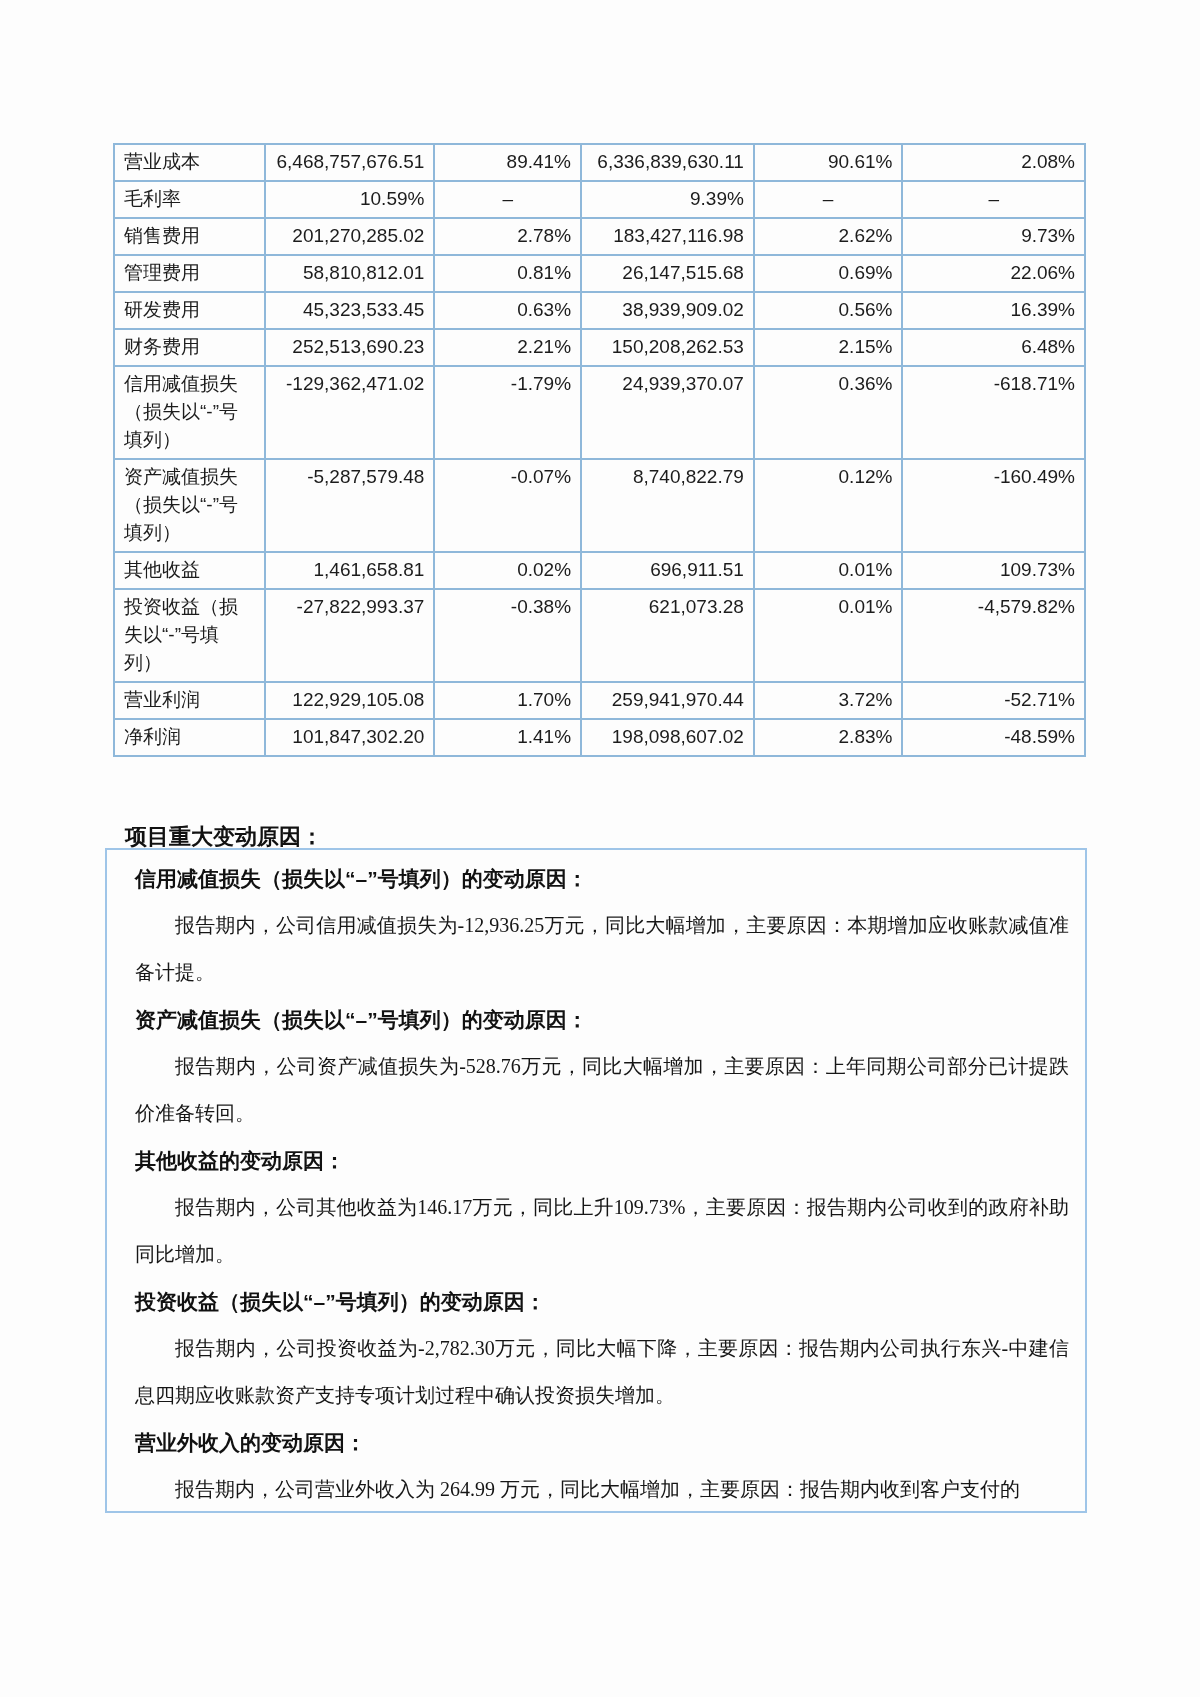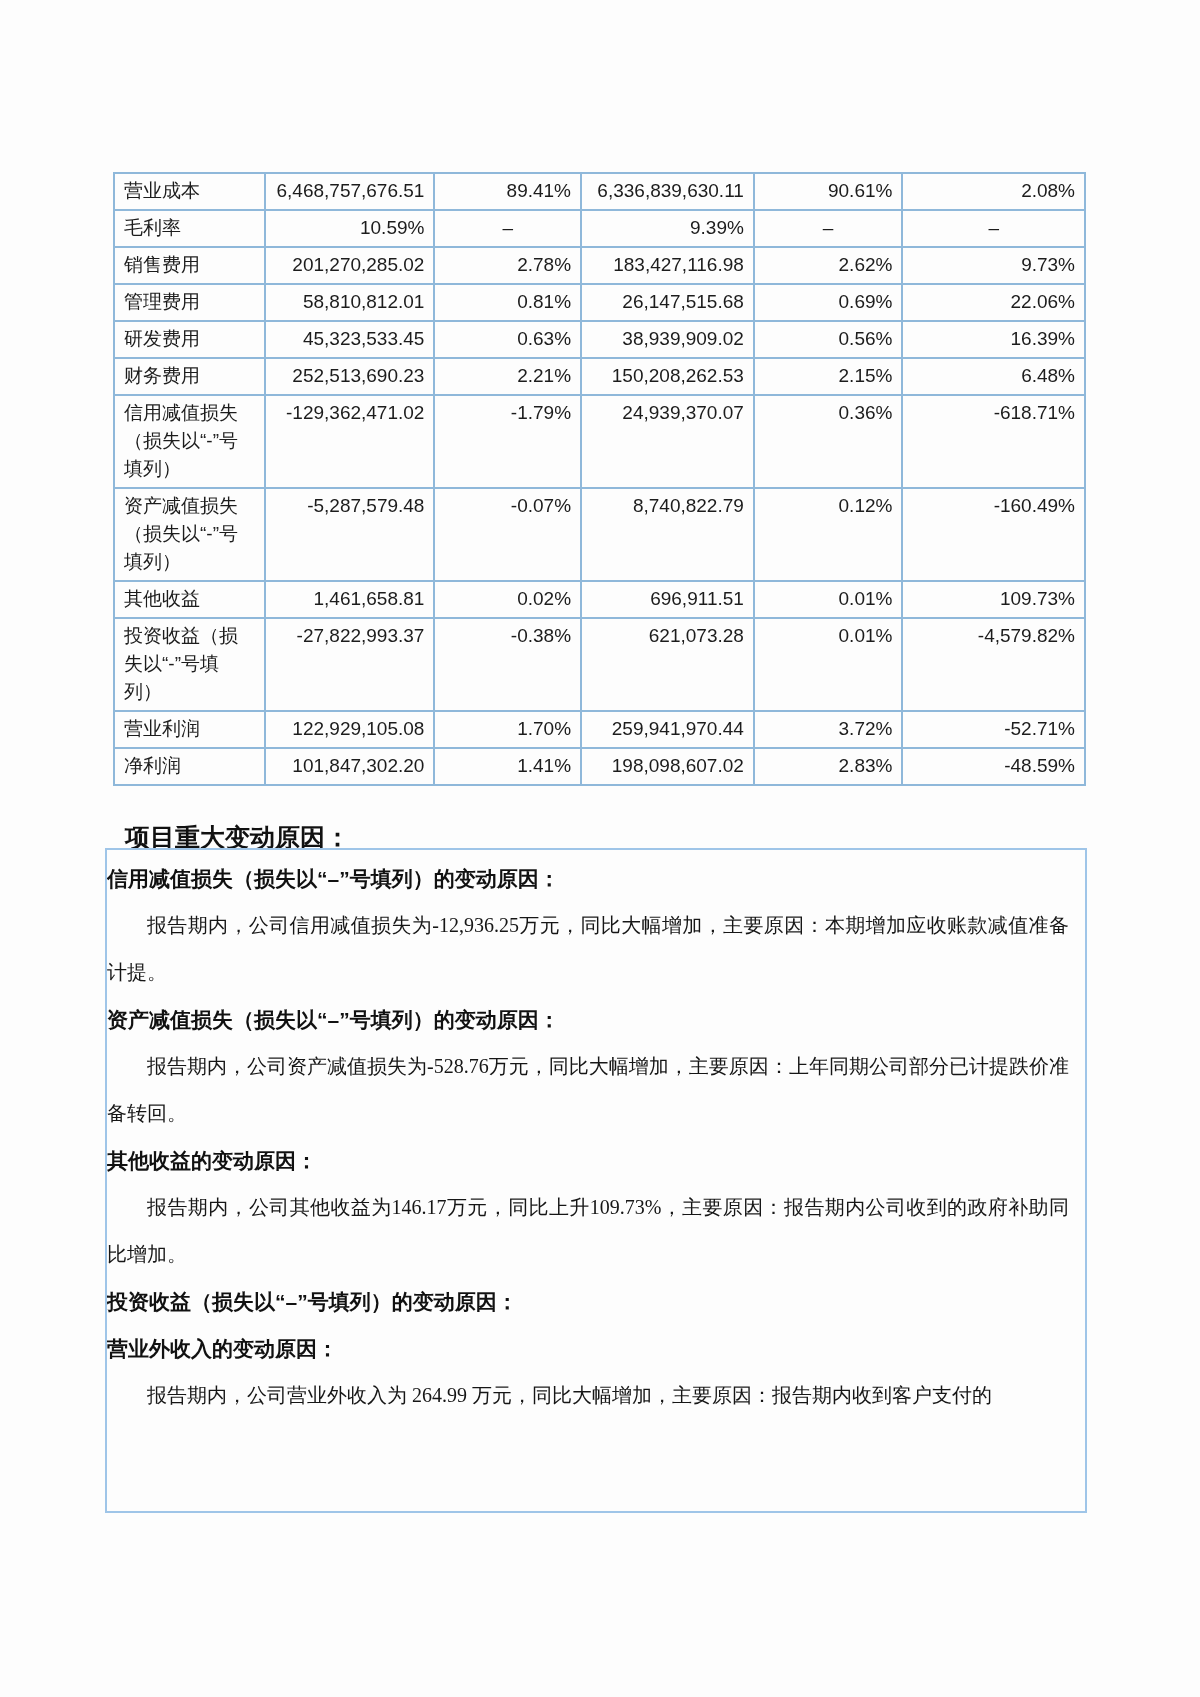--- a/index.html
+++ b/index.html
@@ -23,7 +23,7 @@
     position:absolute;left:113px;top:143px;width:973px;
     border-collapse:collapse;table-layout:fixed;
     font-family:"Liberation Sans", sans-serif;
-    font-size:19px;color:#1c1c1c;margin-top:29px;
+    font-size:19px;color:#1c1c1c;
   }
   .fin-table td{
     border:2px solid var(--table-border);

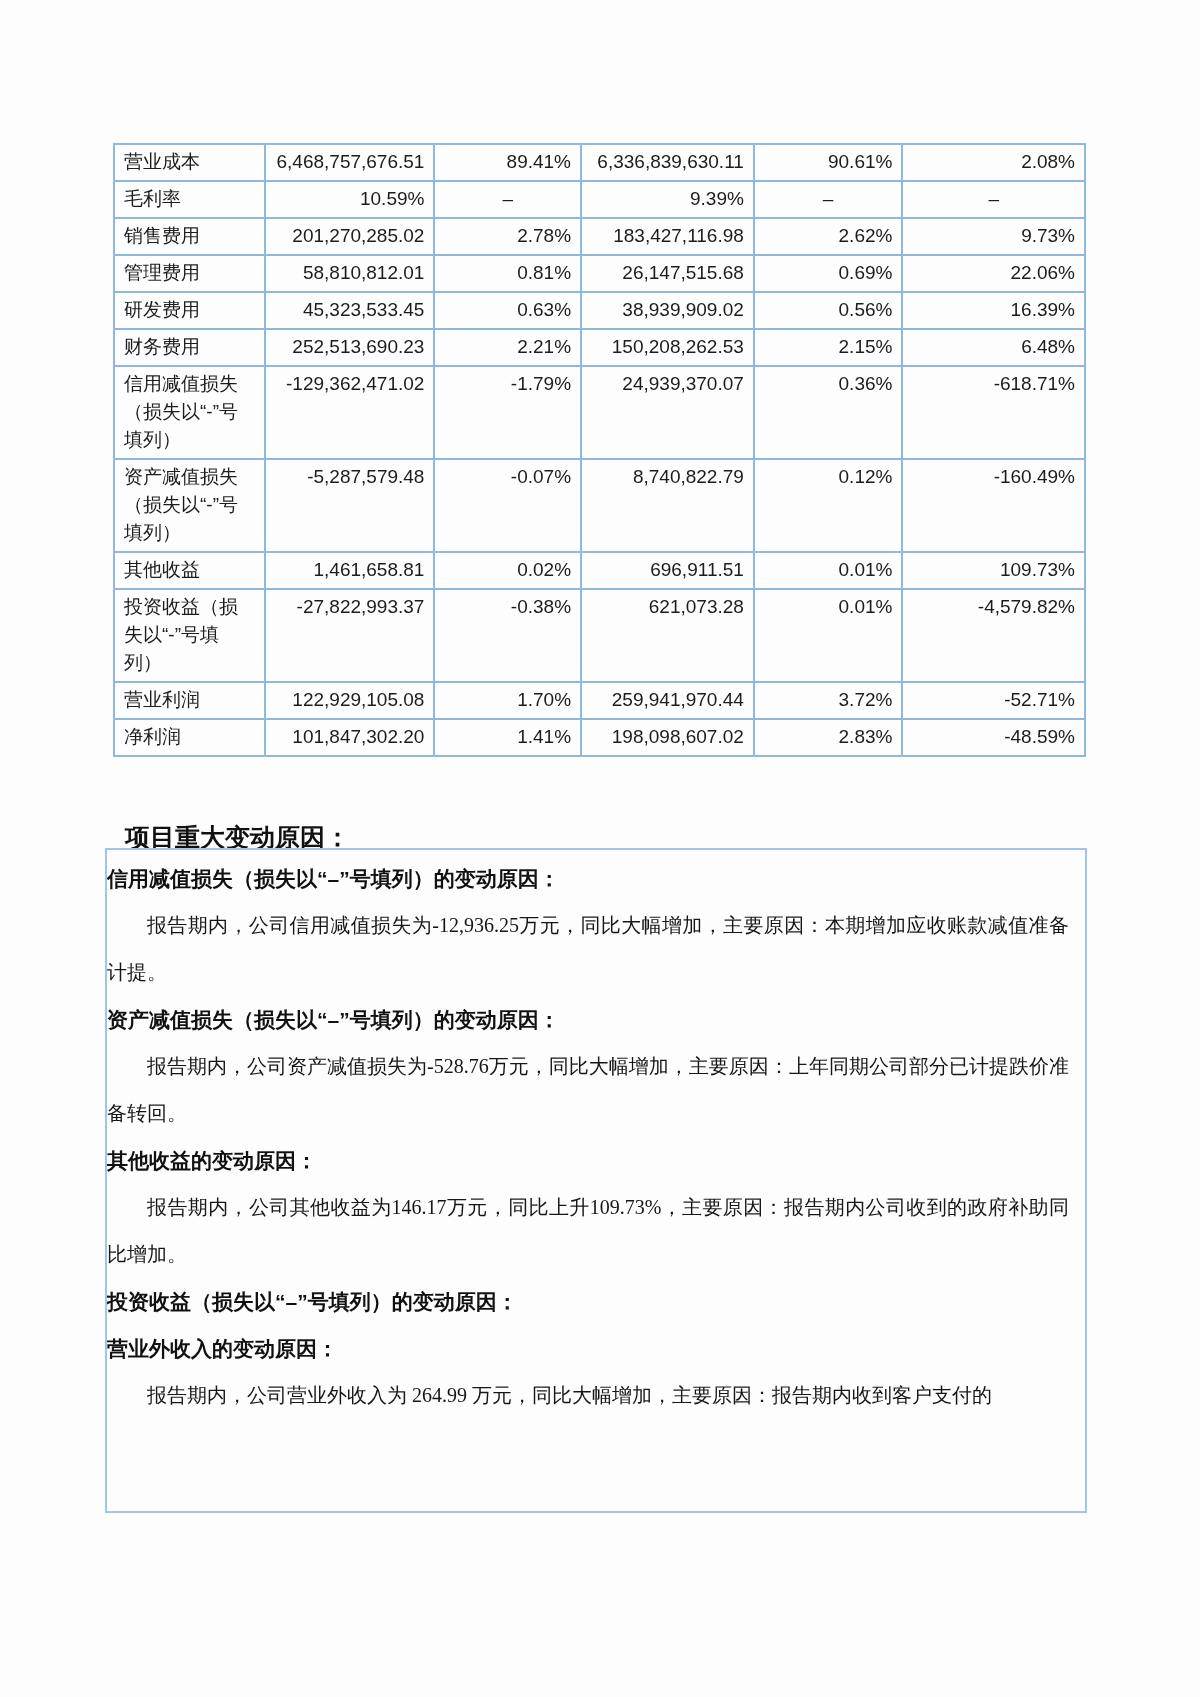--- a/index.html
+++ b/index.html
@@ -41,7 +41,7 @@
   .section-heading{
     position:absolute;left:125px;top:823px;
     font-family:"Liberation Sans", sans-serif;
-    font-weight:bold;font-size:25px;line-height:28px;
+    font-weight:bold;font-size:22px;line-height:28px;
     color:#111;
   }
 

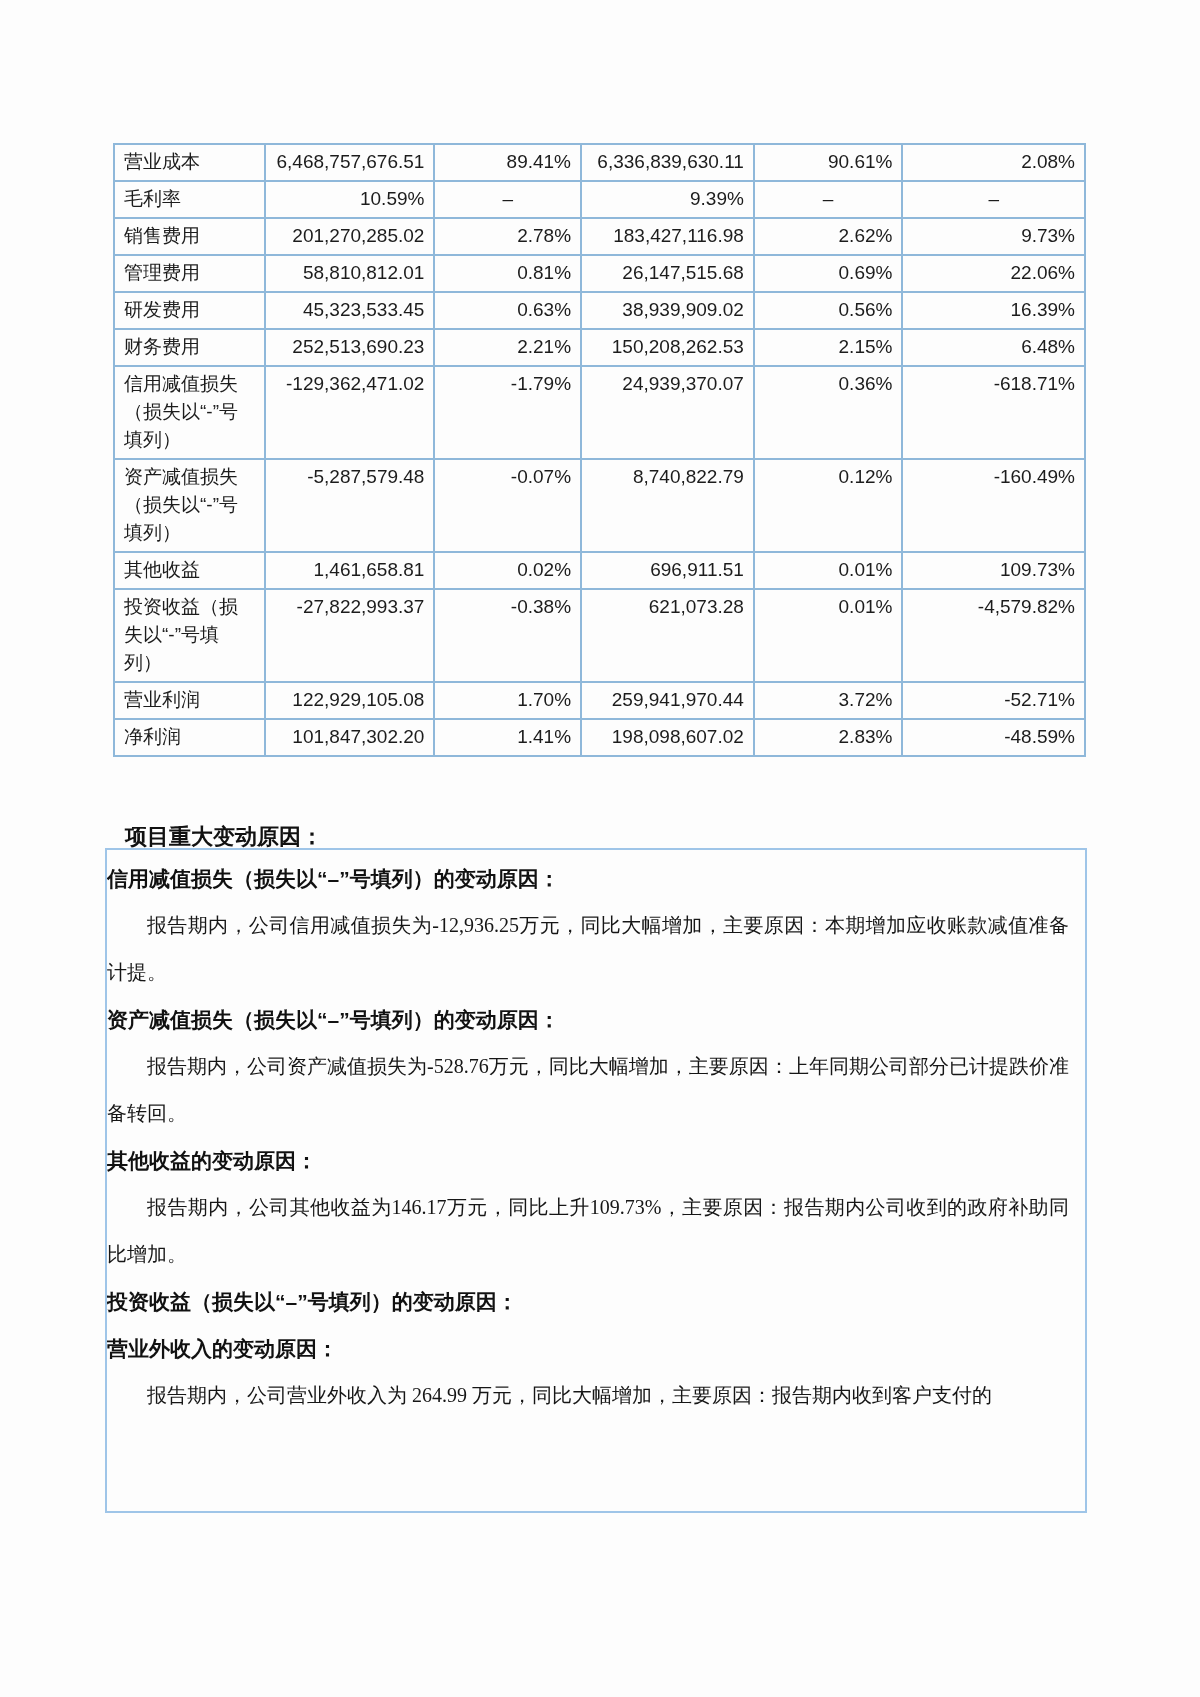--- a/index.html
+++ b/index.html
@@ -52,7 +52,7 @@
     box-sizing:border-box;
     border:2px solid var(--box-border);
     background:#fdfdfd;
-    padding:5px 16px 0 0;
+    padding:5px 16px 0 28px;
     overflow:hidden;
   }
   .block-subheading{

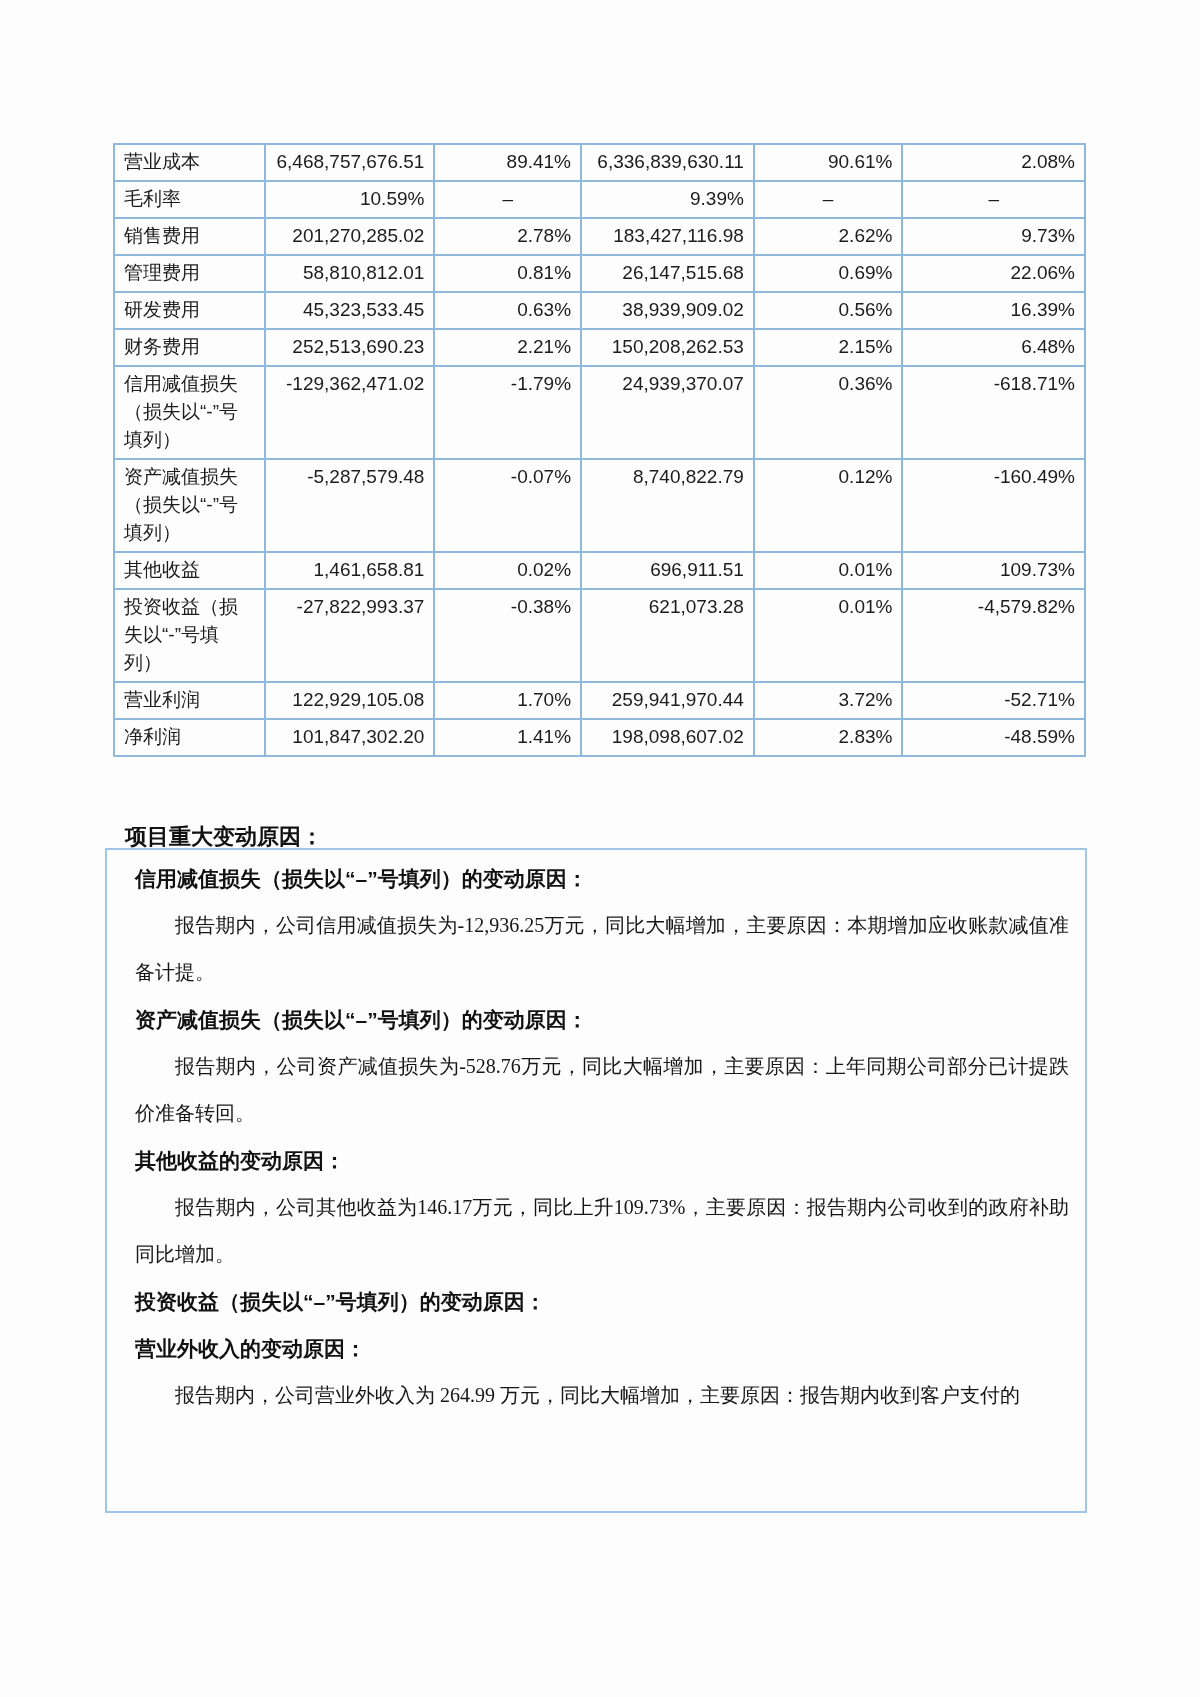--- a/index.html
+++ b/index.html
@@ -193,6 +193,7 @@
       <div class="block-subheading">其他收益的变动原因：</div>
       <div class="block-paragraph">报告期内，公司其他收益为146.17万元，同比上升109.73%，主要原因：报告期内公司收到的政府补助同比增加。</div>
       <div class="block-subheading">投资收益（损失以“–”号填列）的变动原因：</div>
+      <div class="block-paragraph">报告期内，公司投资收益为-2,782.30万元，同比大幅下降，主要原因：报告期内公司执行东兴-中建信息四期应收账款资产支持专项计划过程中确认投资损失增加。</div>
       <div class="block-subheading">营业外收入的变动原因：</div>
       <div class="block-paragraph">报告期内，公司营业外收入为 264.99 万元，同比大幅增加，主要原因：报告期内收到客户支付的</div>
     </div>

